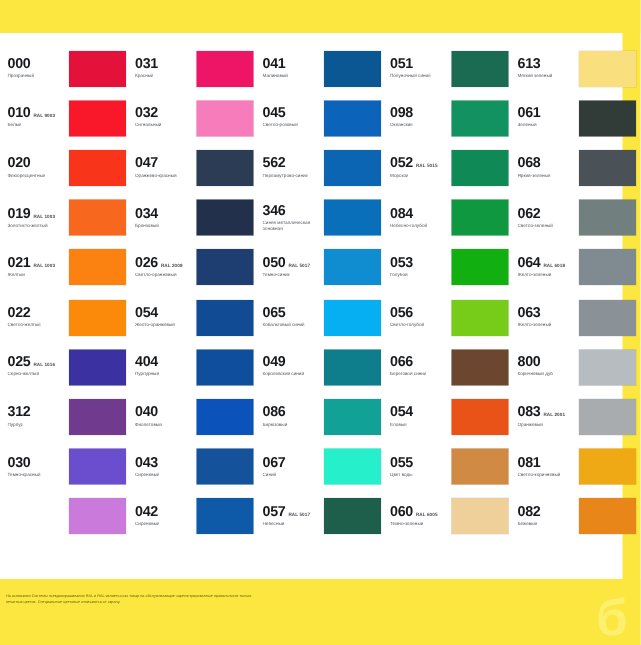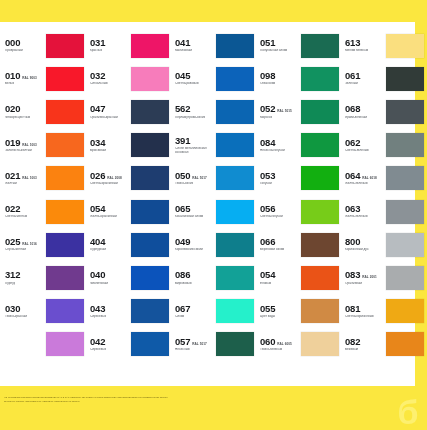--- a/index.html
+++ b/index.html
@@ -312,7 +312,7 @@
             </div>
             <div class="cell label">
               <div class="code-line">
-                <span class="code">391</span>
+                <span class="code">346</span>
               </div>
               <div class="cname">Синяя металлическая основная</div>
             </div>

